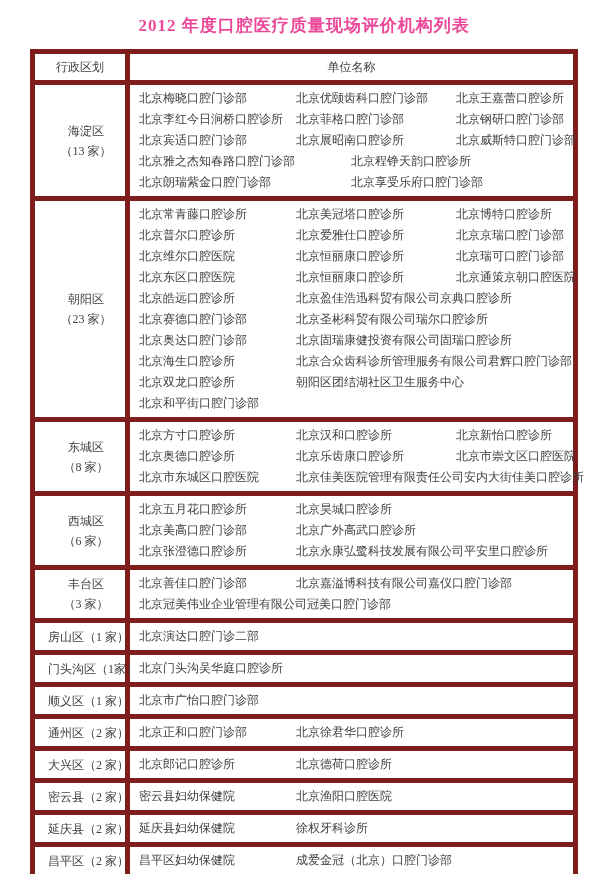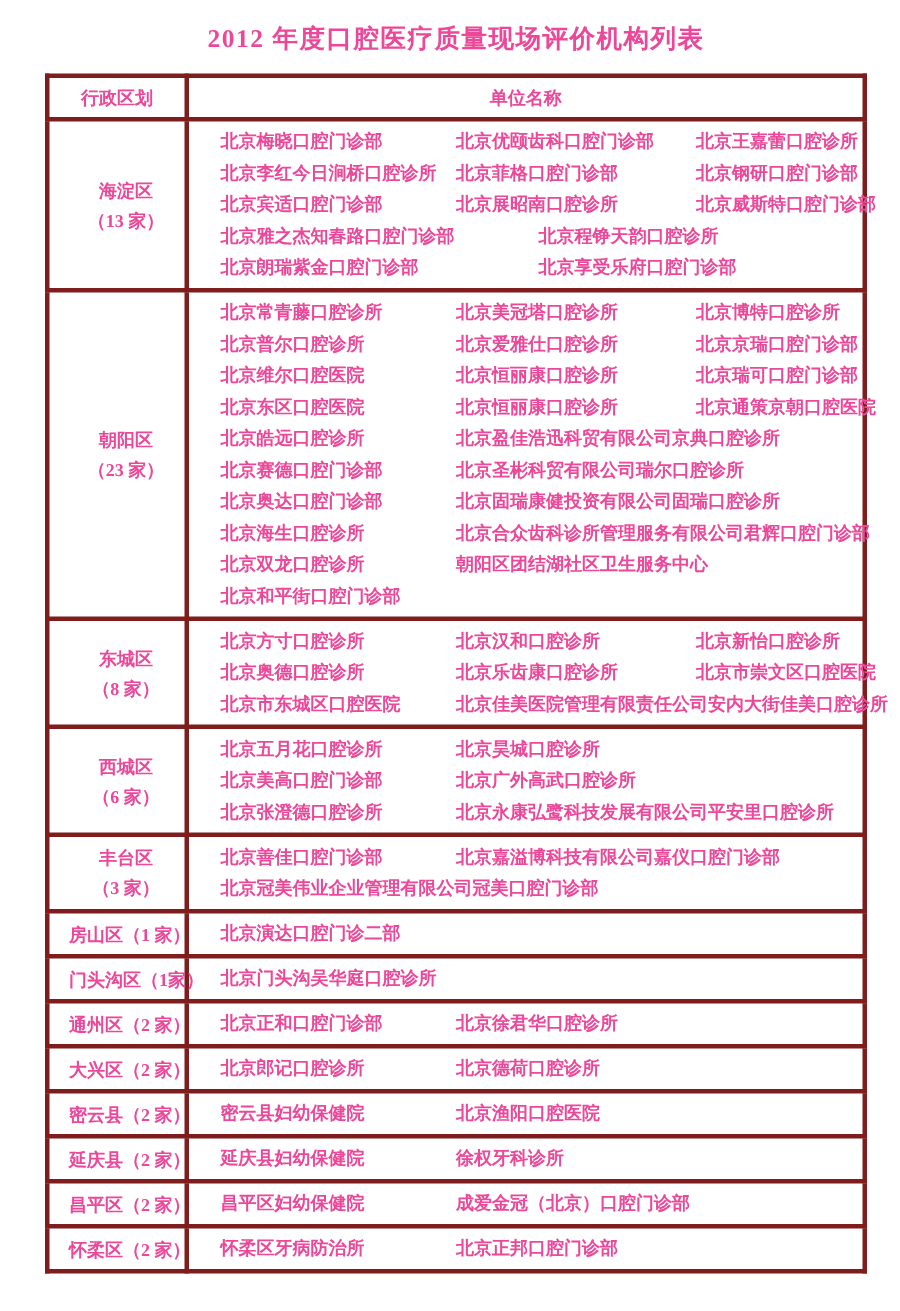--- a/index.html
+++ b/index.html
@@ -32,10 +32,10 @@
   }
   .inst-table th,
   .inst-table td {
-    border: 3px solid #7f1d1d;
+    border: 5px solid #7f1d1d;
     font-size: 12px;
-    font-weight: bold;
-    color: #ec4899;
+    font-weight: normal;
+    color: #404040;
   }
   .inst-table th {
     height: 22px;

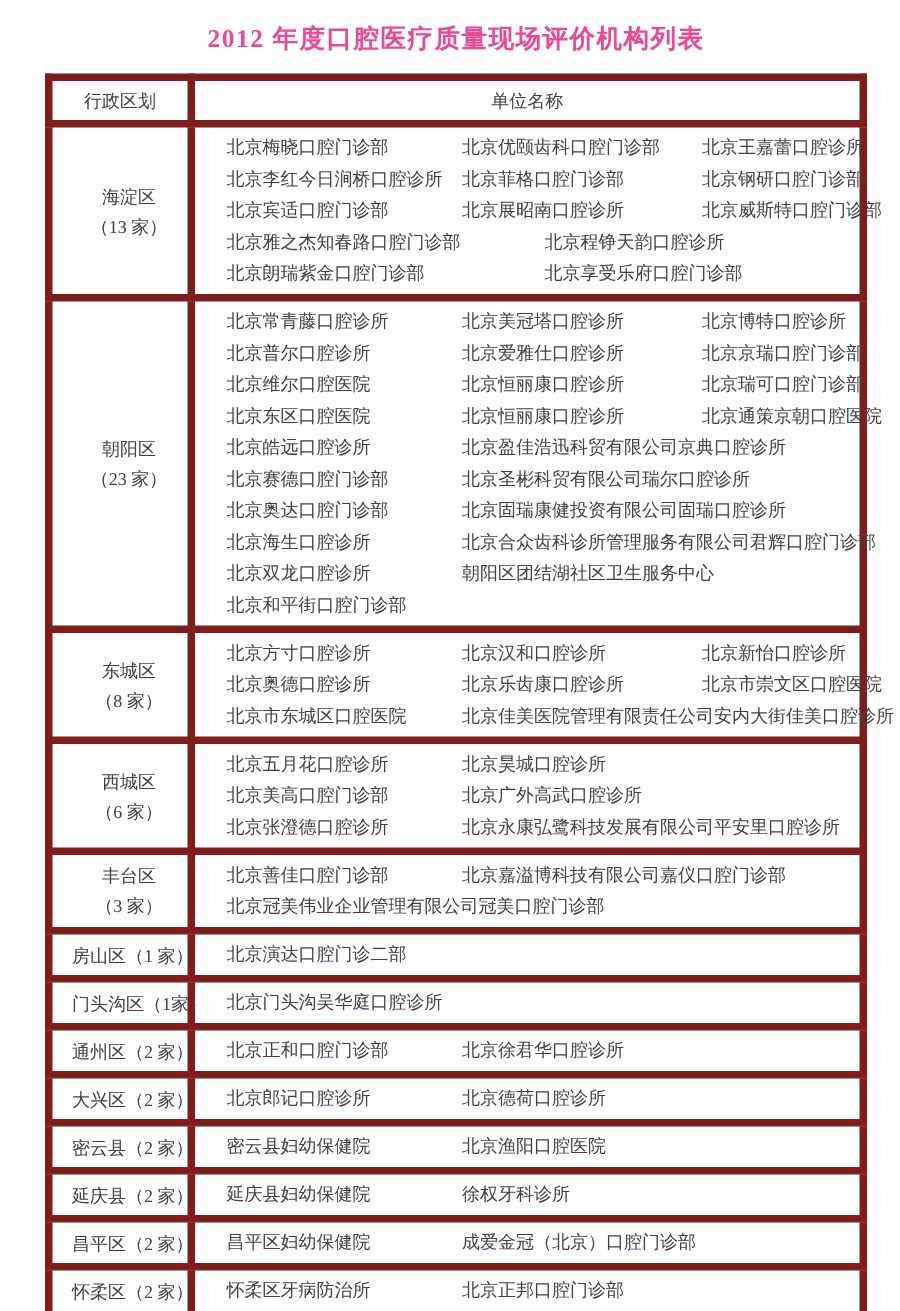--- a/index.html
+++ b/index.html
@@ -63,7 +63,6 @@
   .unit-line {
     display: flex;
     line-height: 21px;
-    margin-left: 12px;
   }
   .unit-line .cell {
     white-space: nowrap;

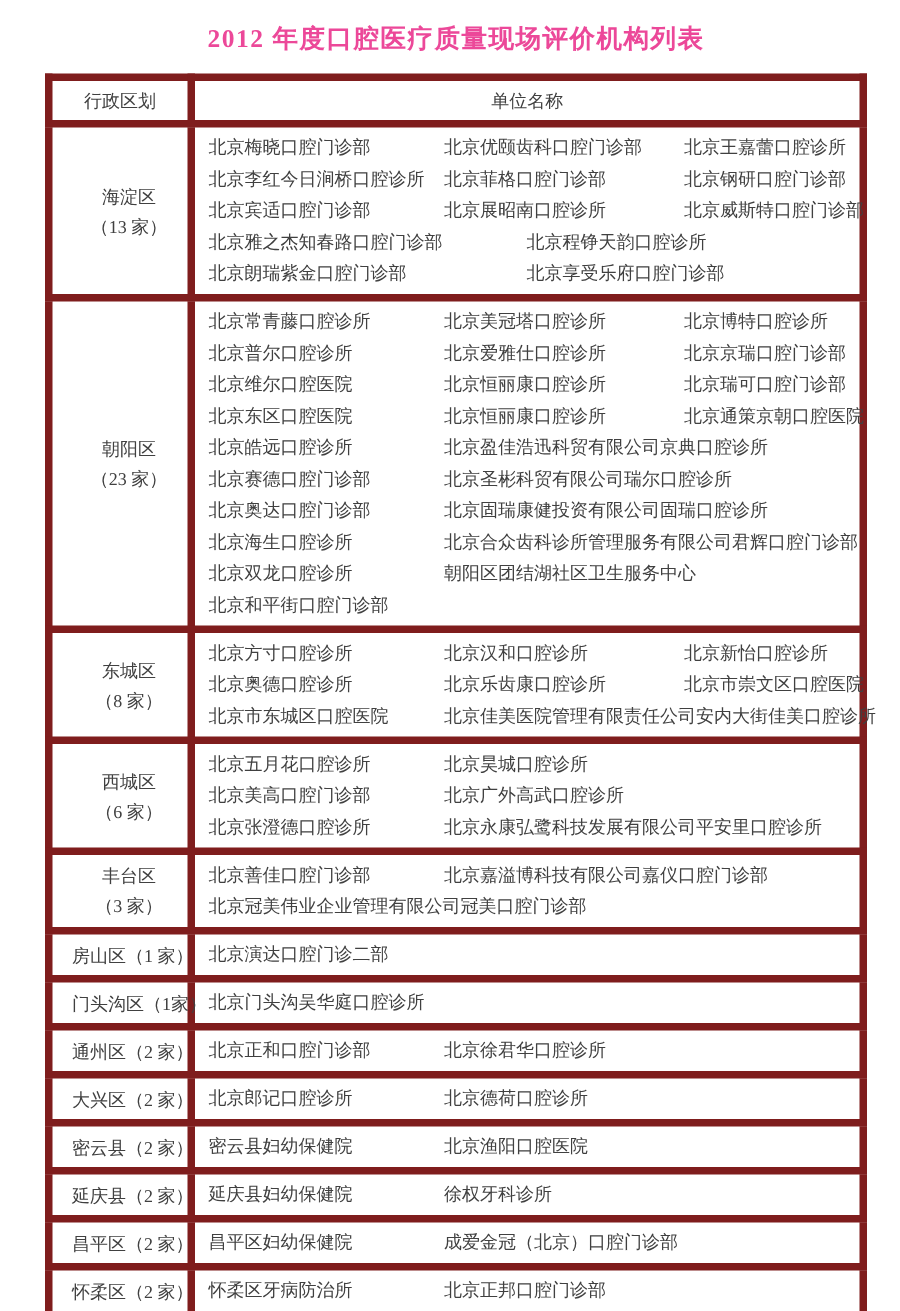--- a/index.html
+++ b/index.html
@@ -248,6 +248,16 @@
         </tr>
         <tr>
           <td class="c1">
+            <div class="district-line">顺义区（1 家）</div>
+          </td>
+          <td class="c2">
+            <div class="unit-line">
+              <span class="cell">北京市广怡口腔门诊部</span>
+            </div>
+          </td>
+        </tr>
+        <tr>
+          <td class="c1">
             <div class="district-line">通州区（2 家）</div>
           </td>
           <td class="c2">

